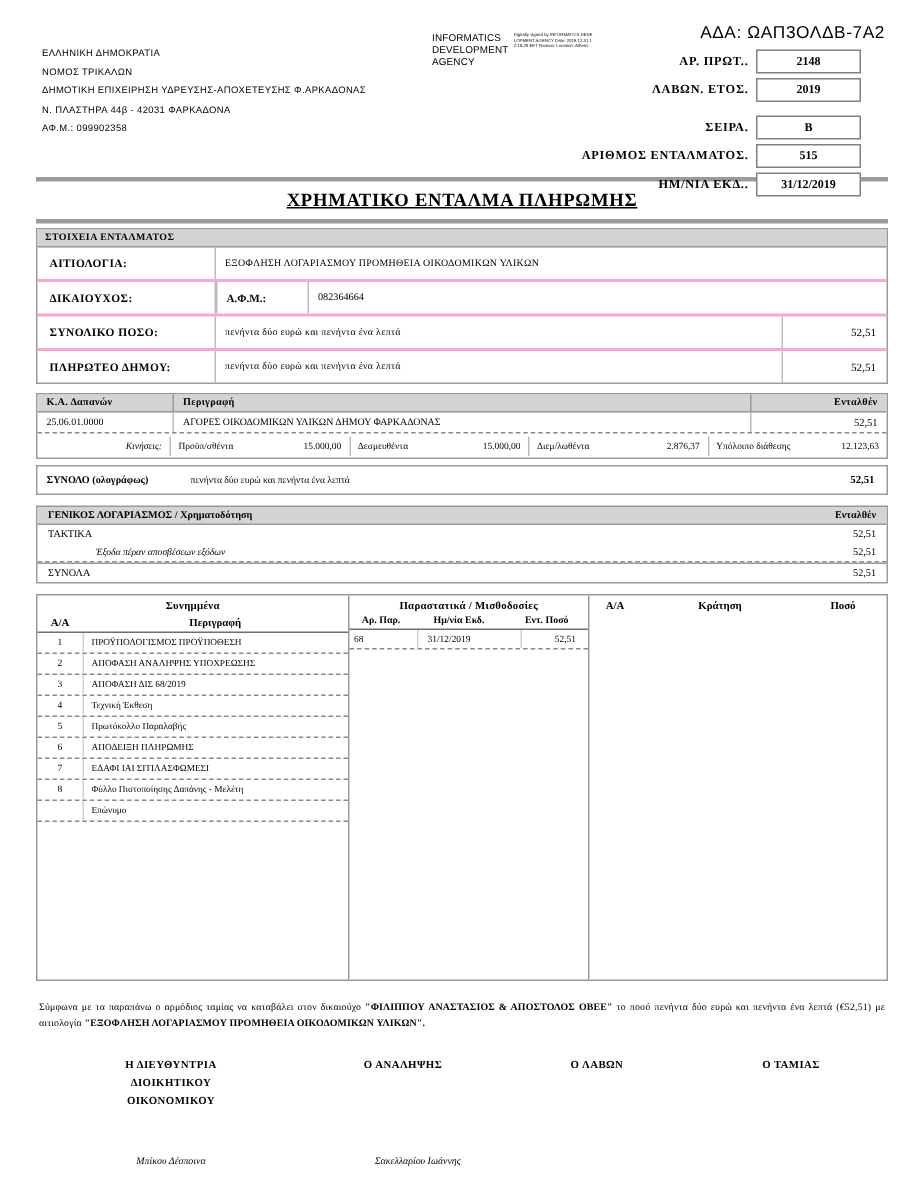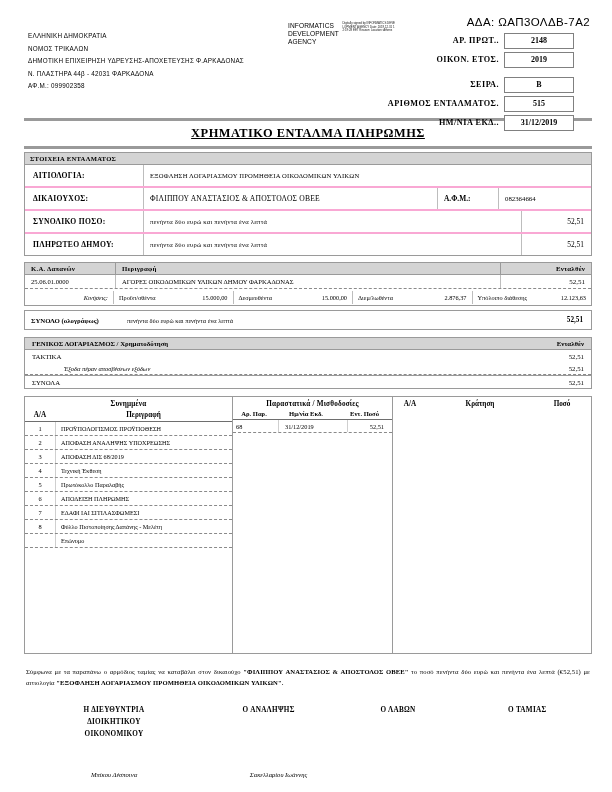--- a/index.html
+++ b/index.html
@@ -320,7 +320,7 @@
         <div class="hbox">2148</div>
       </div>
       <div class="hrow">
-        <div class="lbl">ΟΙΚΟΝ. ΕΤΟΣ.</div>
+        <div class="lbl">ΛΑΒΩΝ. ΕΤΟΣ.</div>
         <div class="hbox">2019</div>
       </div>
       <div class="hgap"></div>

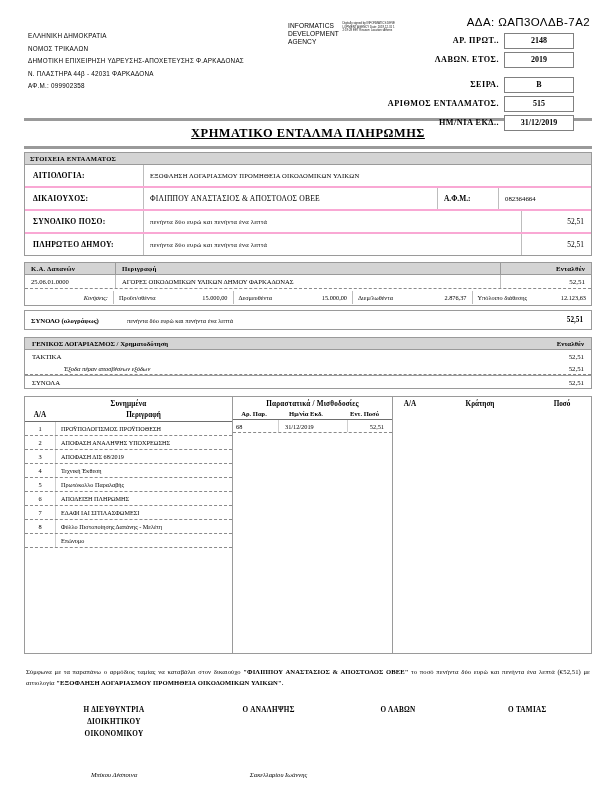--- a/index.html
+++ b/index.html
@@ -357,7 +357,6 @@
 
     <div class="frow">
       <div class="flabel">ΔΙΚΑΙΟΥΧΟΣ:</div>
-      <div class="fval big">ΦΙΛΙΠΠΟΥ ΑΝΑΣΤΑΣΙΟΣ &amp; ΑΠΟΣΤΟΛΟΣ ΟΒΕΕ</div>
       <div class="fsub">Α.Φ.Μ.:</div>
       <div class="fsubval">082364664</div>
     </div>

